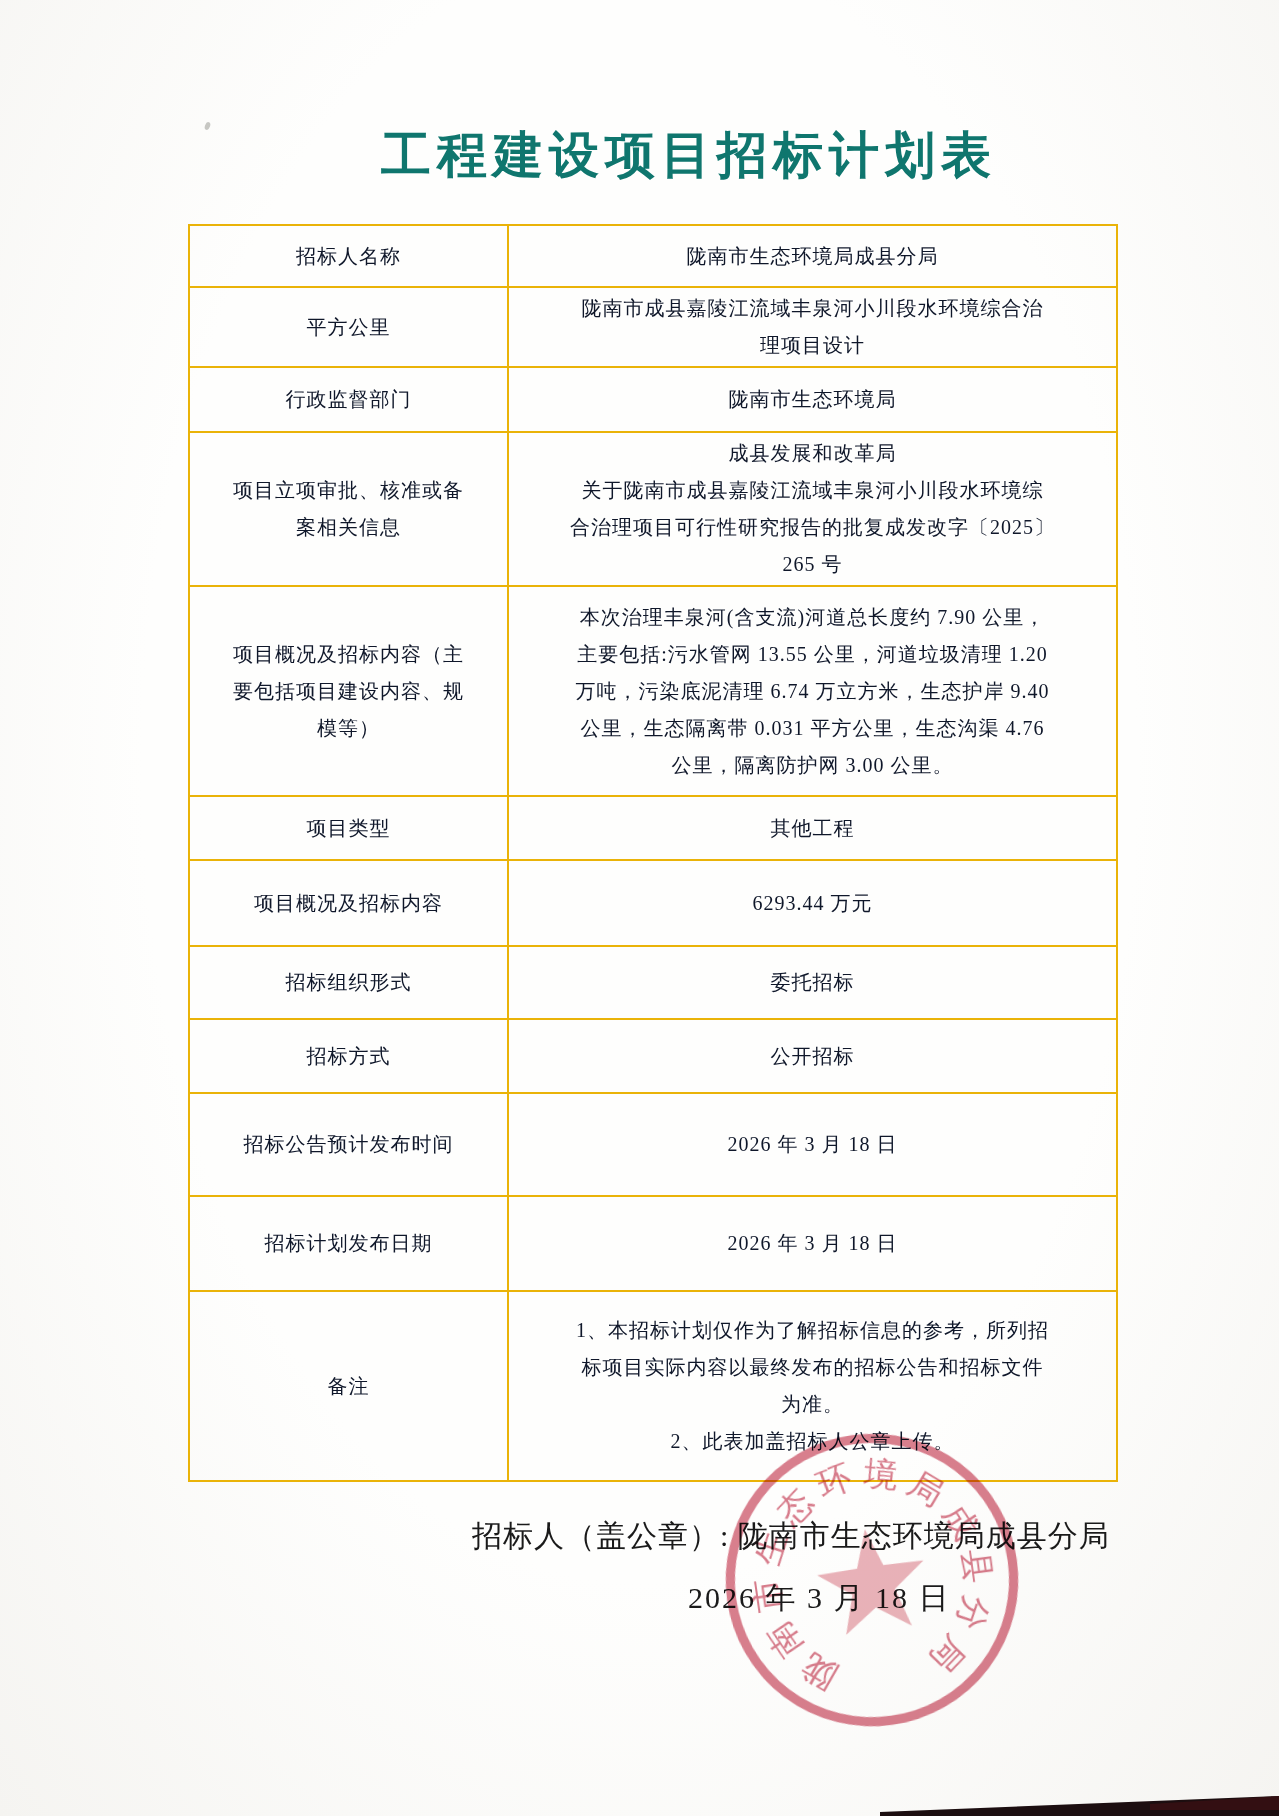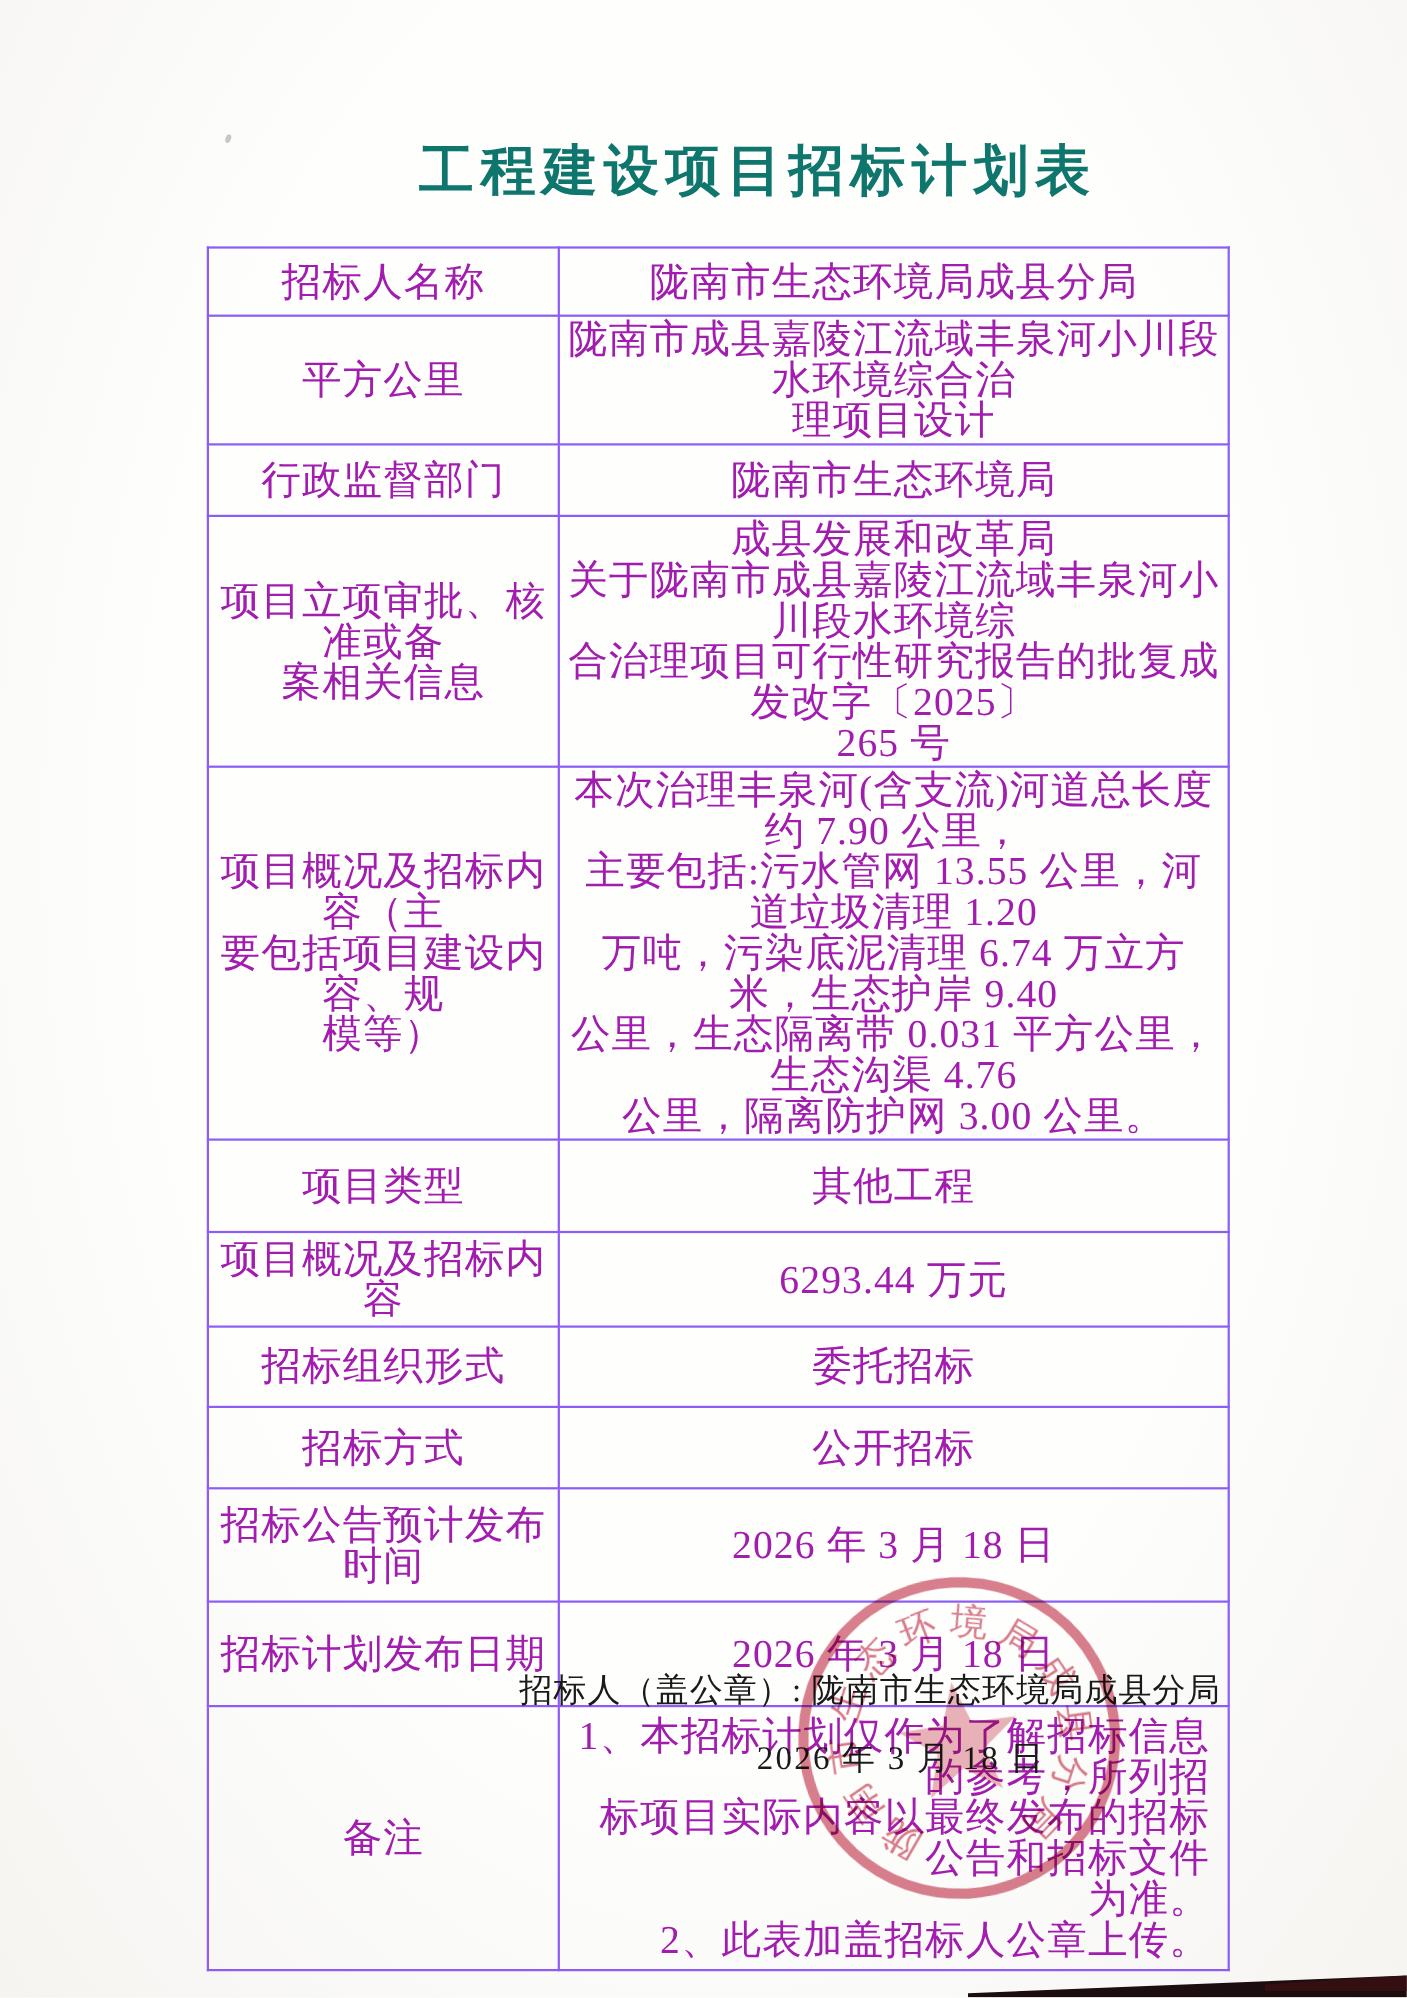--- a/index.html
+++ b/index.html
@@ -20,10 +20,10 @@
     border-collapse:collapse;table-layout:fixed;
   }
   table.plan td{
-    border:2px solid #8b5cf6;
-    font-size:36px;line-height:37px;letter-spacing:1px;
+    border:2px solid #eab308;
+    font-size:20px;line-height:37px;letter-spacing:1px;
     text-align:center;vertical-align:middle;
-    white-space:pre-line;color:#a21caf;
+    white-space:pre-line;color:#0f172a;
     padding:2px 6px;box-sizing:border-box;
   }
   td.lbl{width:319px;}

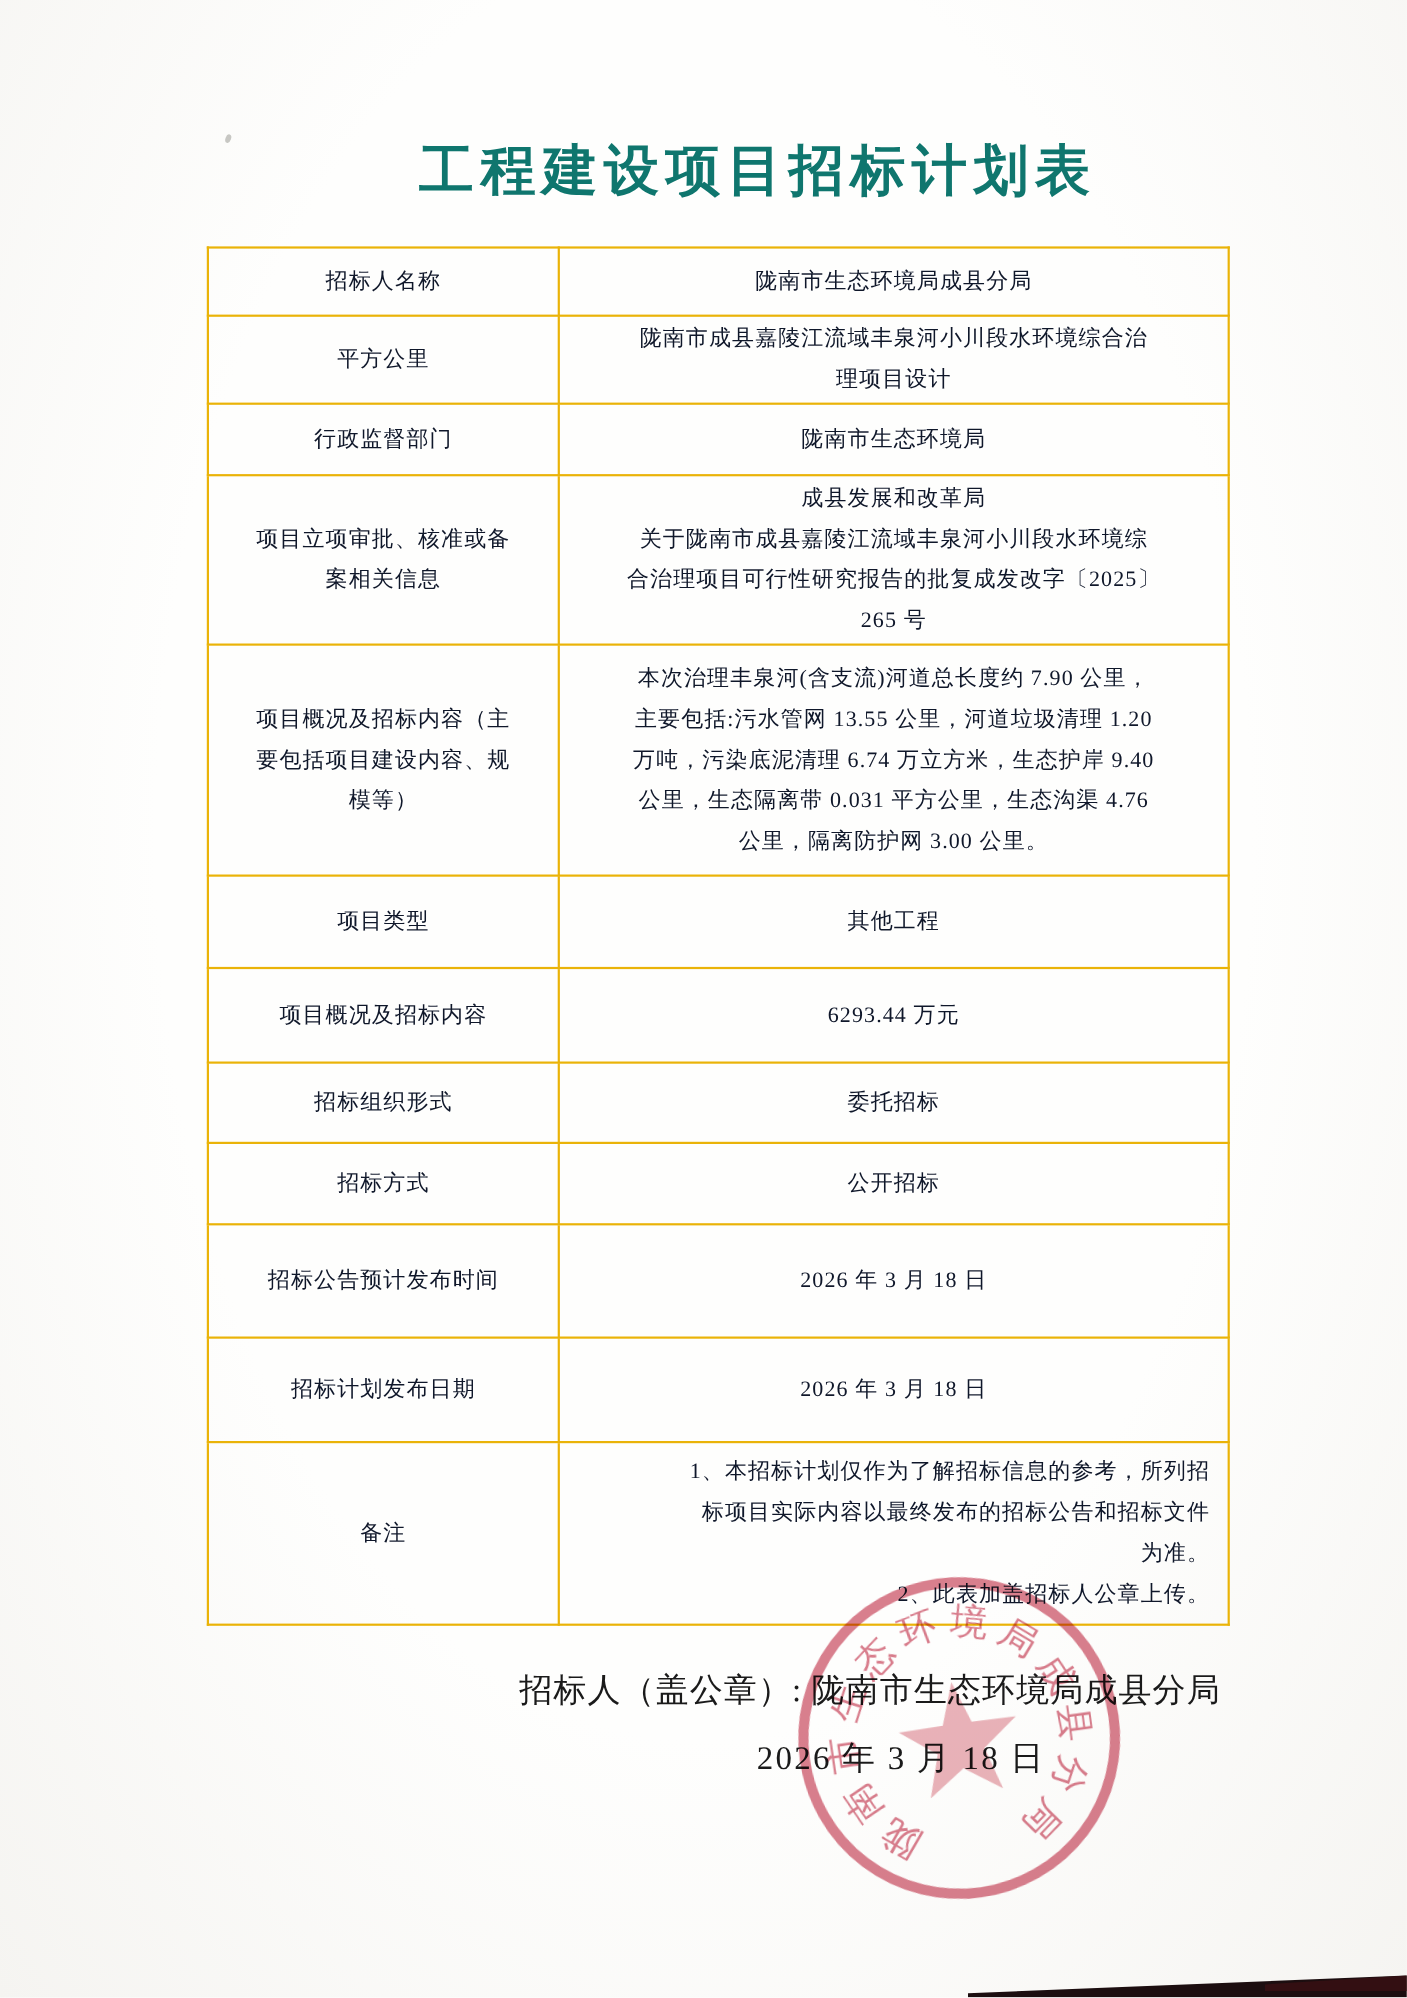--- a/index.html
+++ b/index.html
@@ -29,7 +29,7 @@
   td.lbl{width:319px;}
   td.val{width:609px;}
   tr.r0 td{height:62px;} tr.r1 td{height:70px;} tr.r2 td{height:65px;}
-  tr.r3 td{height:145px;} tr.r4 td{height:210px;} tr.r5 td{height:84px;}
+  tr.r3 td{height:145px;} tr.r4 td{height:210px;} tr.r5 td{height:64px;}
   tr.r6 td{height:86px;} tr.r7 td{height:73px;} tr.r8 td{height:74px;}
   tr.r9 td{height:103px;} tr.r10 td{height:95px;margin-top:36px;} tr.r11 td{height:159px;}
   tr.r11 td.val{text-align:right;padding:8px 16px;}

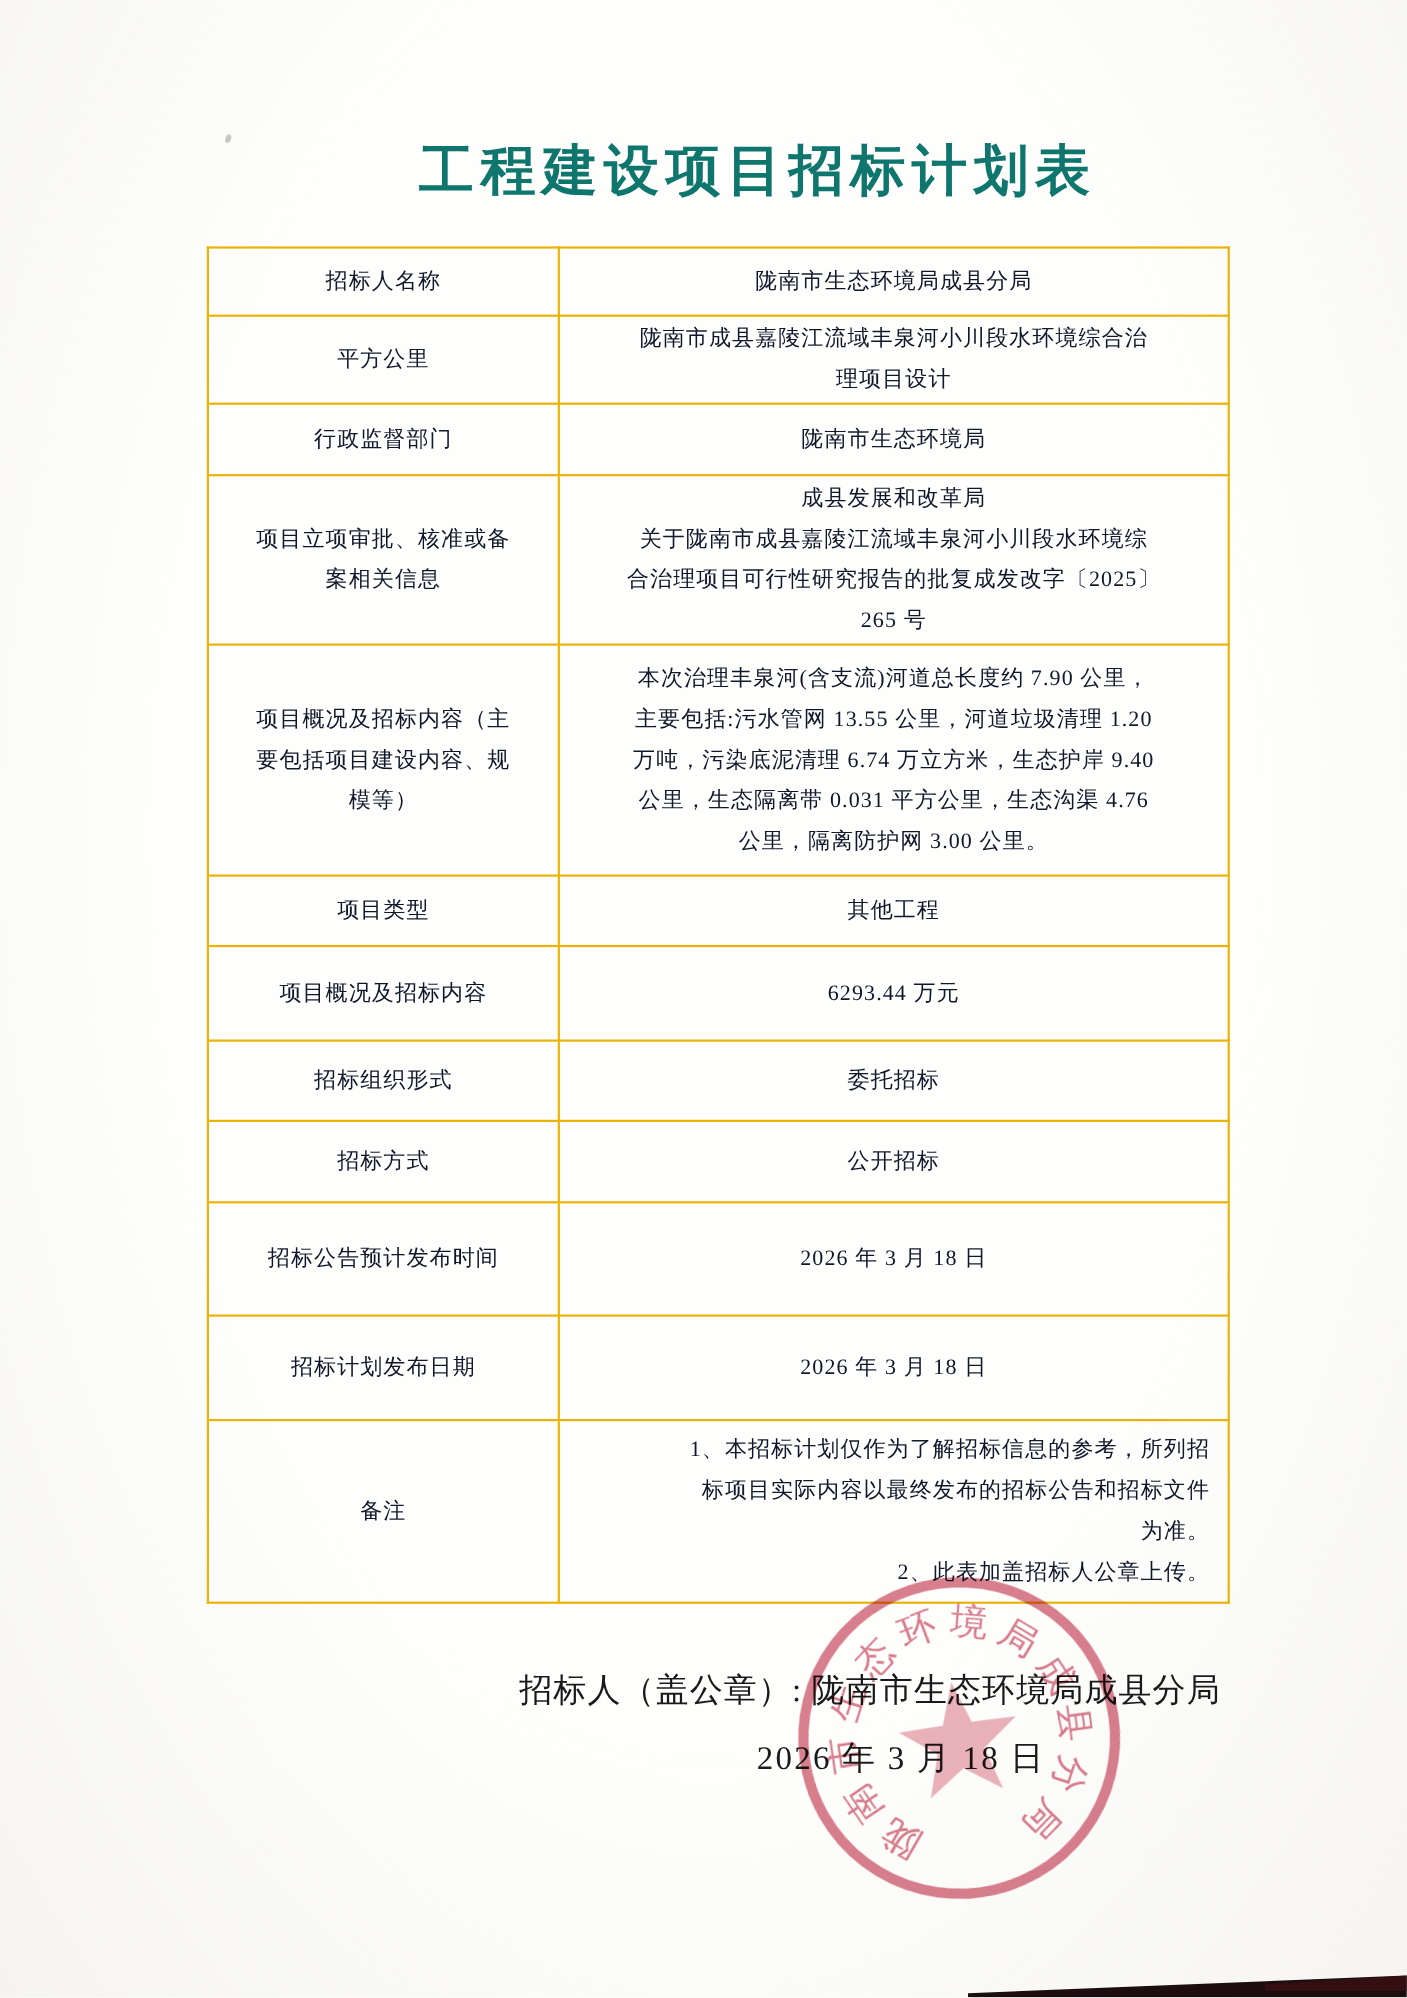--- a/index.html
+++ b/index.html
@@ -32,7 +32,7 @@
   tr.r3 td{height:145px;} tr.r4 td{height:210px;} tr.r5 td{height:64px;}
   tr.r6 td{height:86px;} tr.r7 td{height:73px;} tr.r8 td{height:74px;}
   tr.r9 td{height:103px;} tr.r10 td{height:95px;margin-top:36px;} tr.r11 td{height:159px;}
-  tr.r11 td.val{text-align:right;padding:8px 16px;}
+  tr.r11 td.val{text-align:center;padding:20px 16px;}
   .sig-line{
     position:absolute;left:472px;top:1516px;font-size:30px;letter-spacing:1px;color:#1a1a1a;
   }

